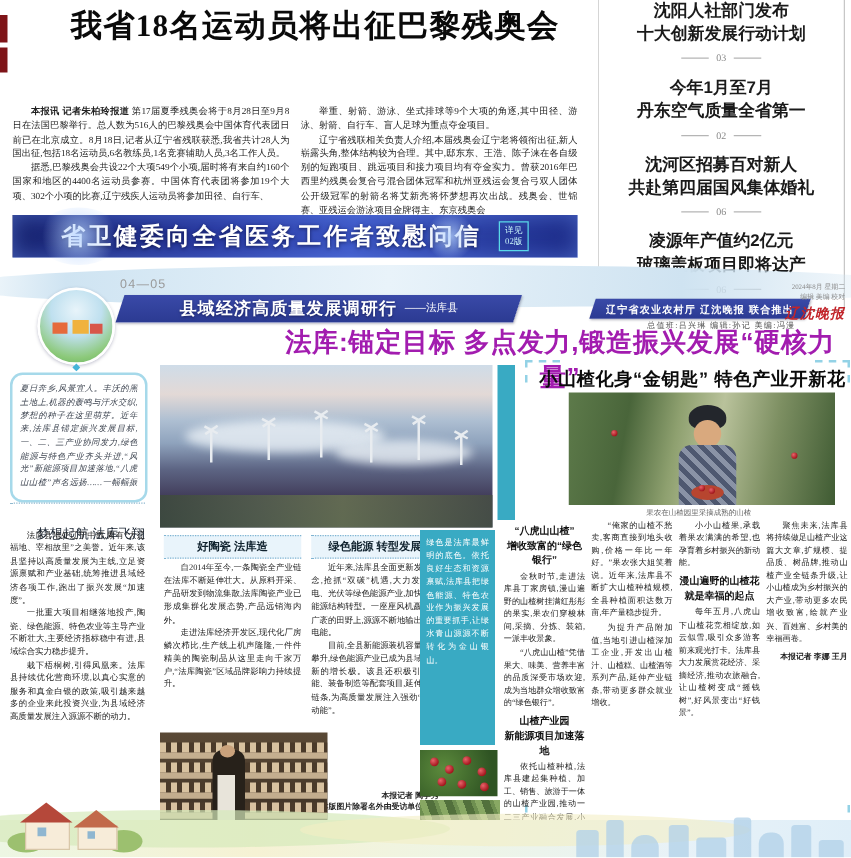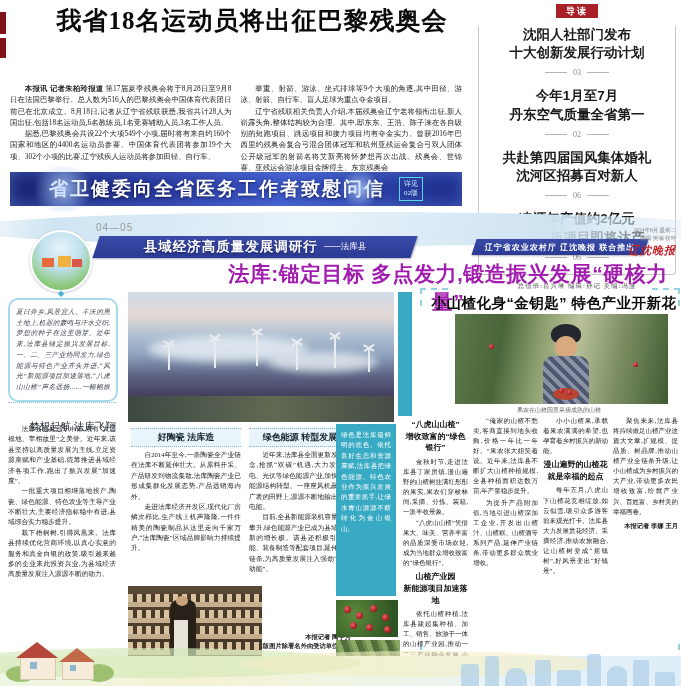--- a/index.html
+++ b/index.html
@@ -124,9 +124,6 @@
   </div>
 
   <div class="abs" style="left:478px;top:0;width:198px">
-    <div style="text-align:center;margin-bottom:8px">
-      <span class="badge">导读</span>
-    </div>
     <div class="dg-frame" style="padding:0 4px 2px">
       <div>
         <div class="dg-title">

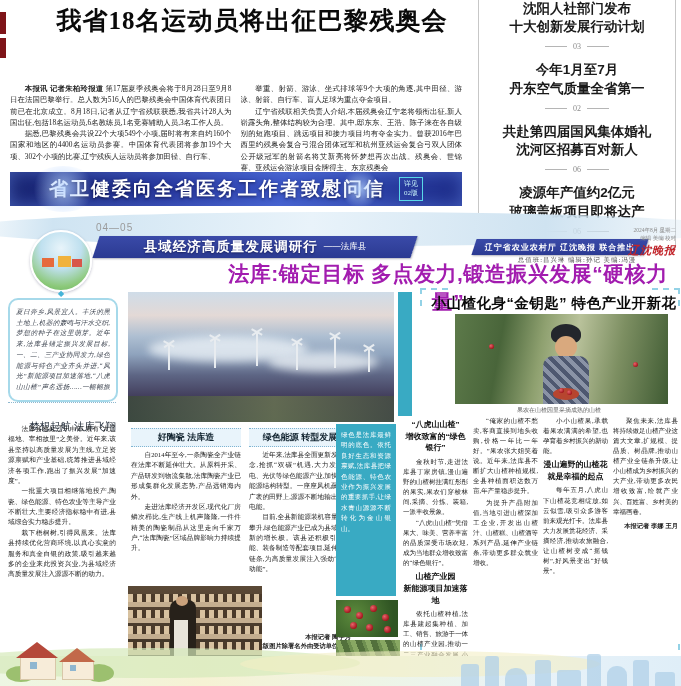--- a/index.html
+++ b/index.html
@@ -149,8 +149,8 @@
       </div>
       <div>
         <div class="dg-title">
+          <div>沈河区招募百对新人</div>
           <div>共赴第四届国风集体婚礼</div>
-          <div>沈河区招募百对新人</div>
         </div>
         <div class="dg-page">
             <span class="dg-rule"></span>

